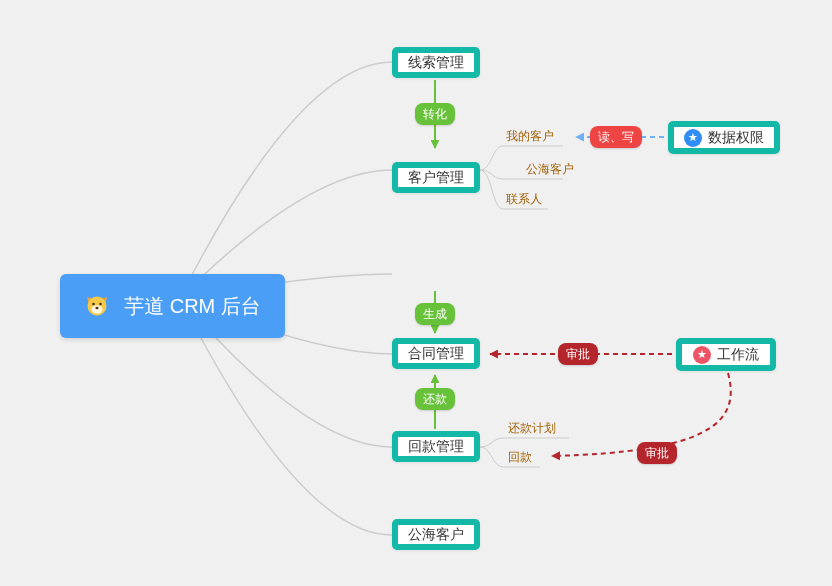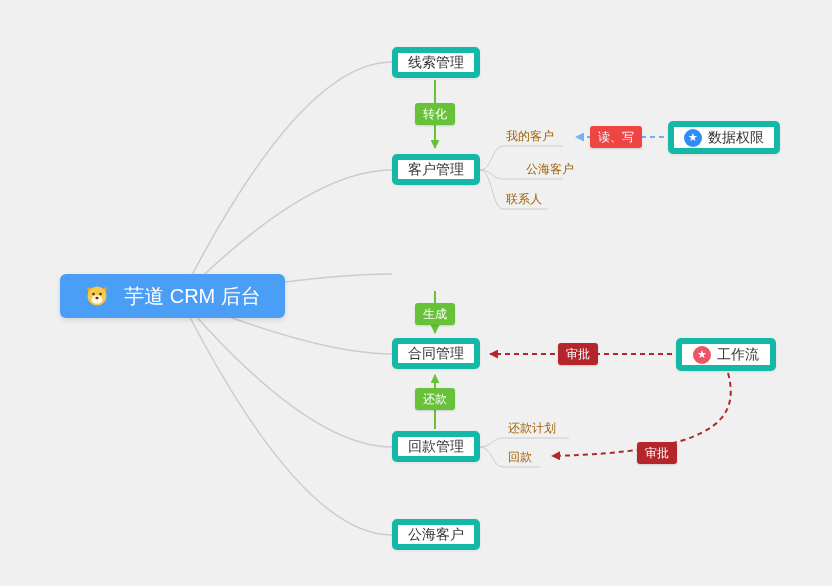--- a/index.html
+++ b/index.html
@@ -67,7 +67,7 @@
   .badge{
     position:absolute;
     color:#fff;font-size:12px;line-height:1;
-    padding:5px 8px;border-radius:3px;
+    padding:5px 8px;border-radius:8px;
     z-index:3;white-space:nowrap;
     box-shadow:0 1px 2px rgba(0,0,0,0.15);
     transform:translate(-50%,-50%);

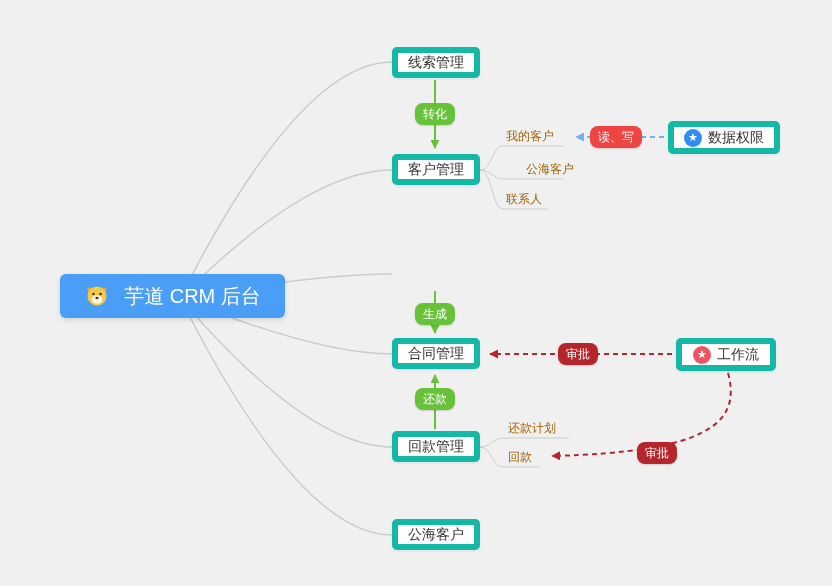--- a/index.html
+++ b/index.html
@@ -33,7 +33,7 @@
     cursor:default;
   }
   .node-leads       {left:392px;top:47px; width:88px;height:31px;}
-  .node-customer    {left:392px;top:154px;width:88px;height:31px;}
+  .node-customer    {left:392px;top:162px;width:88px;height:31px;}
   .node-opportunity {left:392px;top:258px;width:88px;height:31px;}
   .node-contract    {left:392px;top:338px;width:88px;height:31px;}
   .node-receivable  {left:392px;top:431px;width:88px;height:31px;}

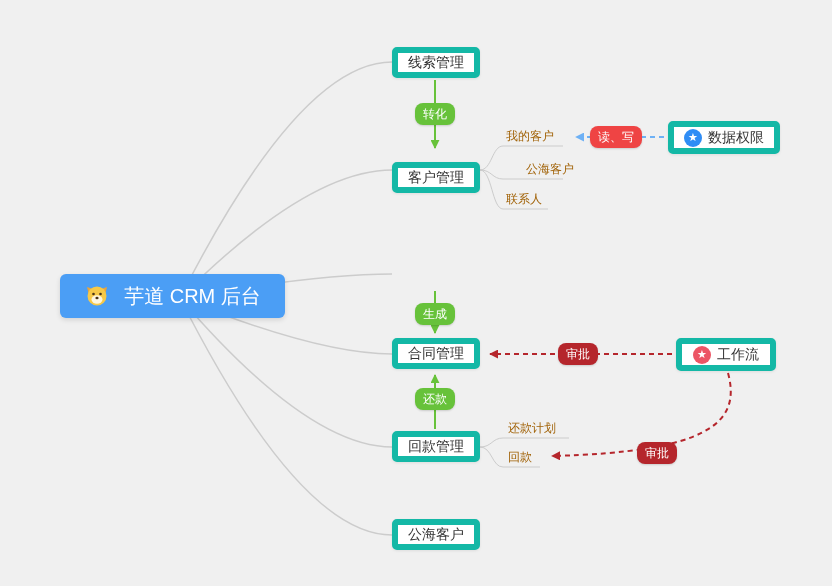--- a/index.html
+++ b/index.html
@@ -43,7 +43,7 @@
 
   
   .root-node{
-    position:absolute;left:60px;top:274px;width:225px;height:44px;
+    position:absolute;left:60px;top:274px;width:225px;height:64px;
     background:#4b9ef5;border-radius:6px;
     box-shadow:0 2px 5px rgba(0,0,0,0.12);
     display:flex;align-items:center;justify-content:center;gap:14px;

